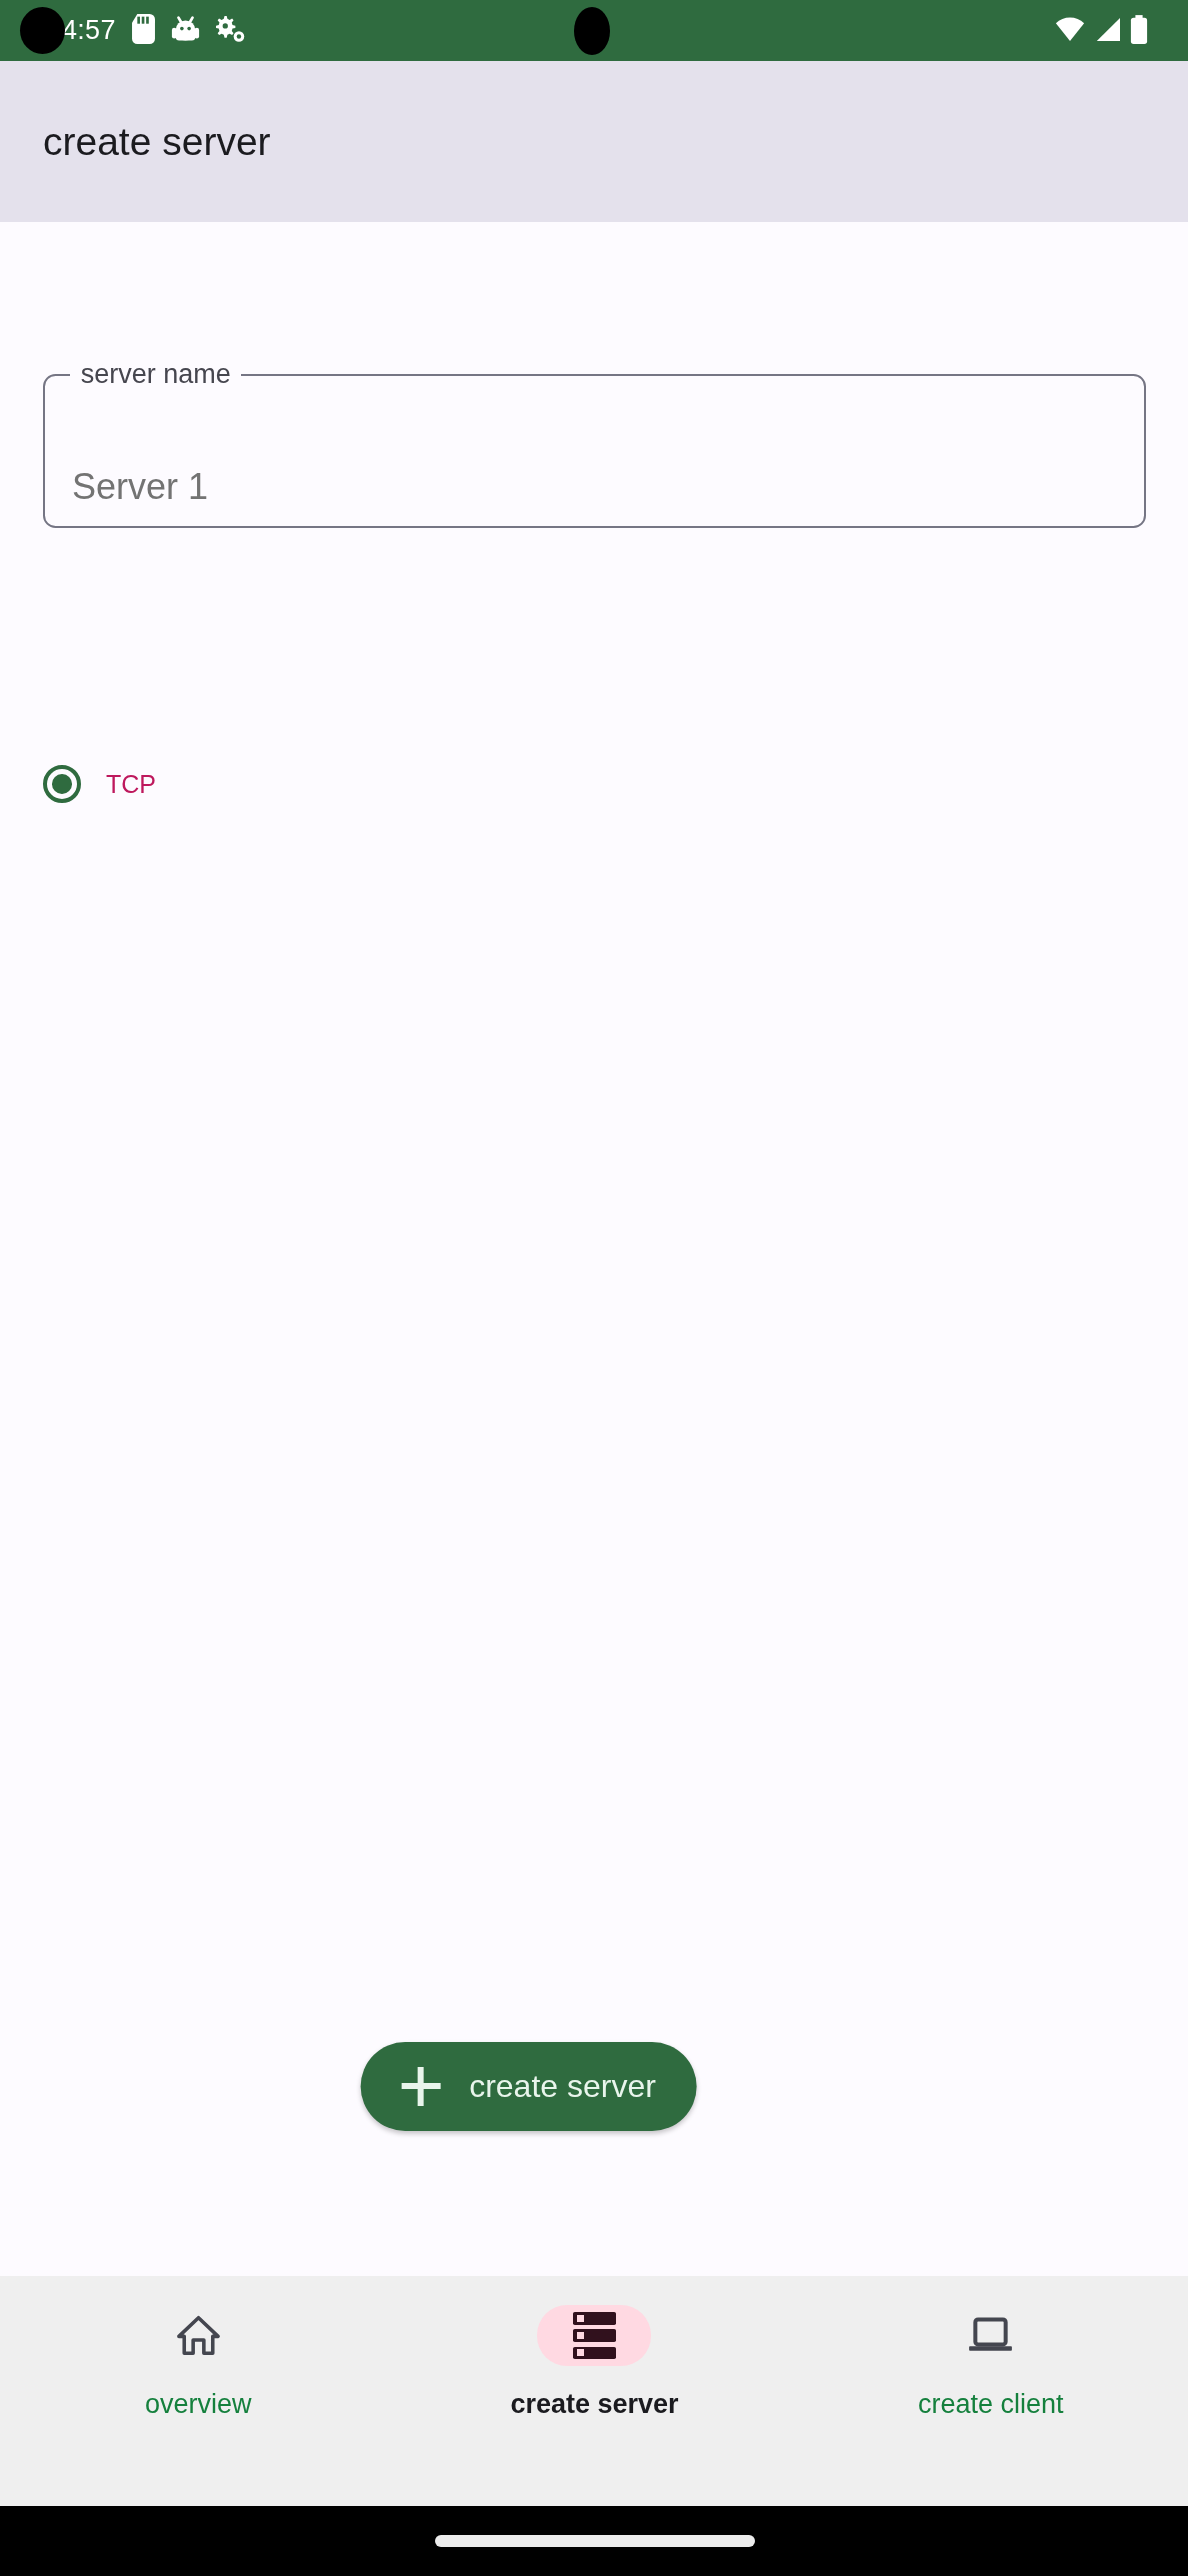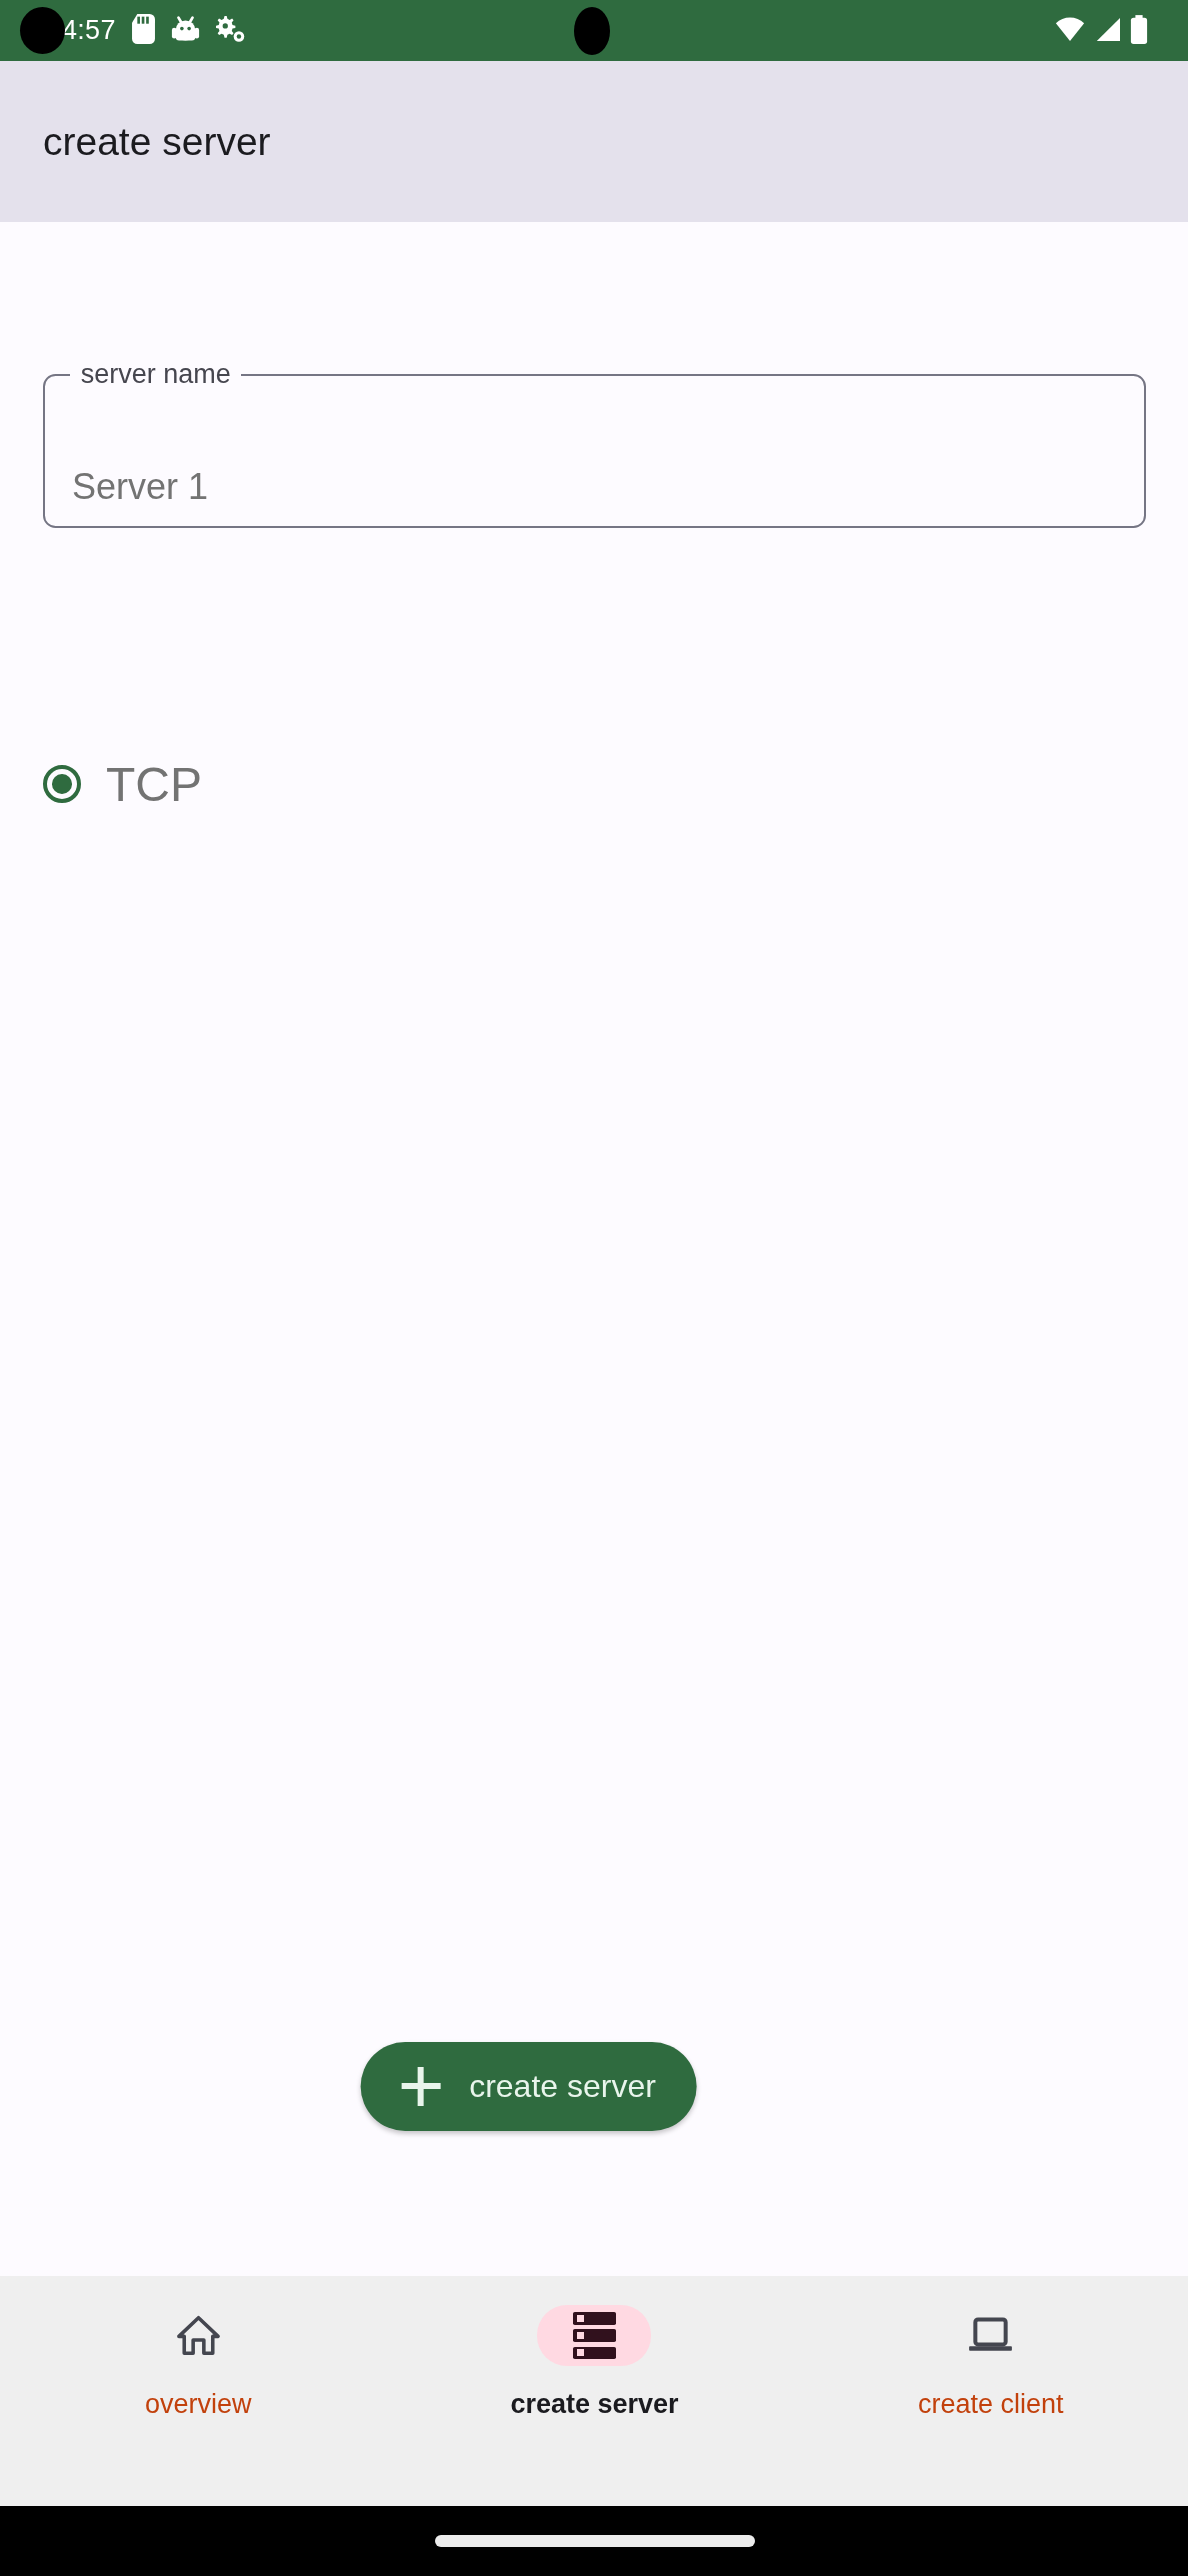--- a/index.html
+++ b/index.html
@@ -125,8 +125,8 @@
     background: #2F6B3F;
   }
   .radio-label {
-    font-size: 48px;
-    color: #737373;
+    font-size: 25px;
+    color: #be185d;
   }
 
   

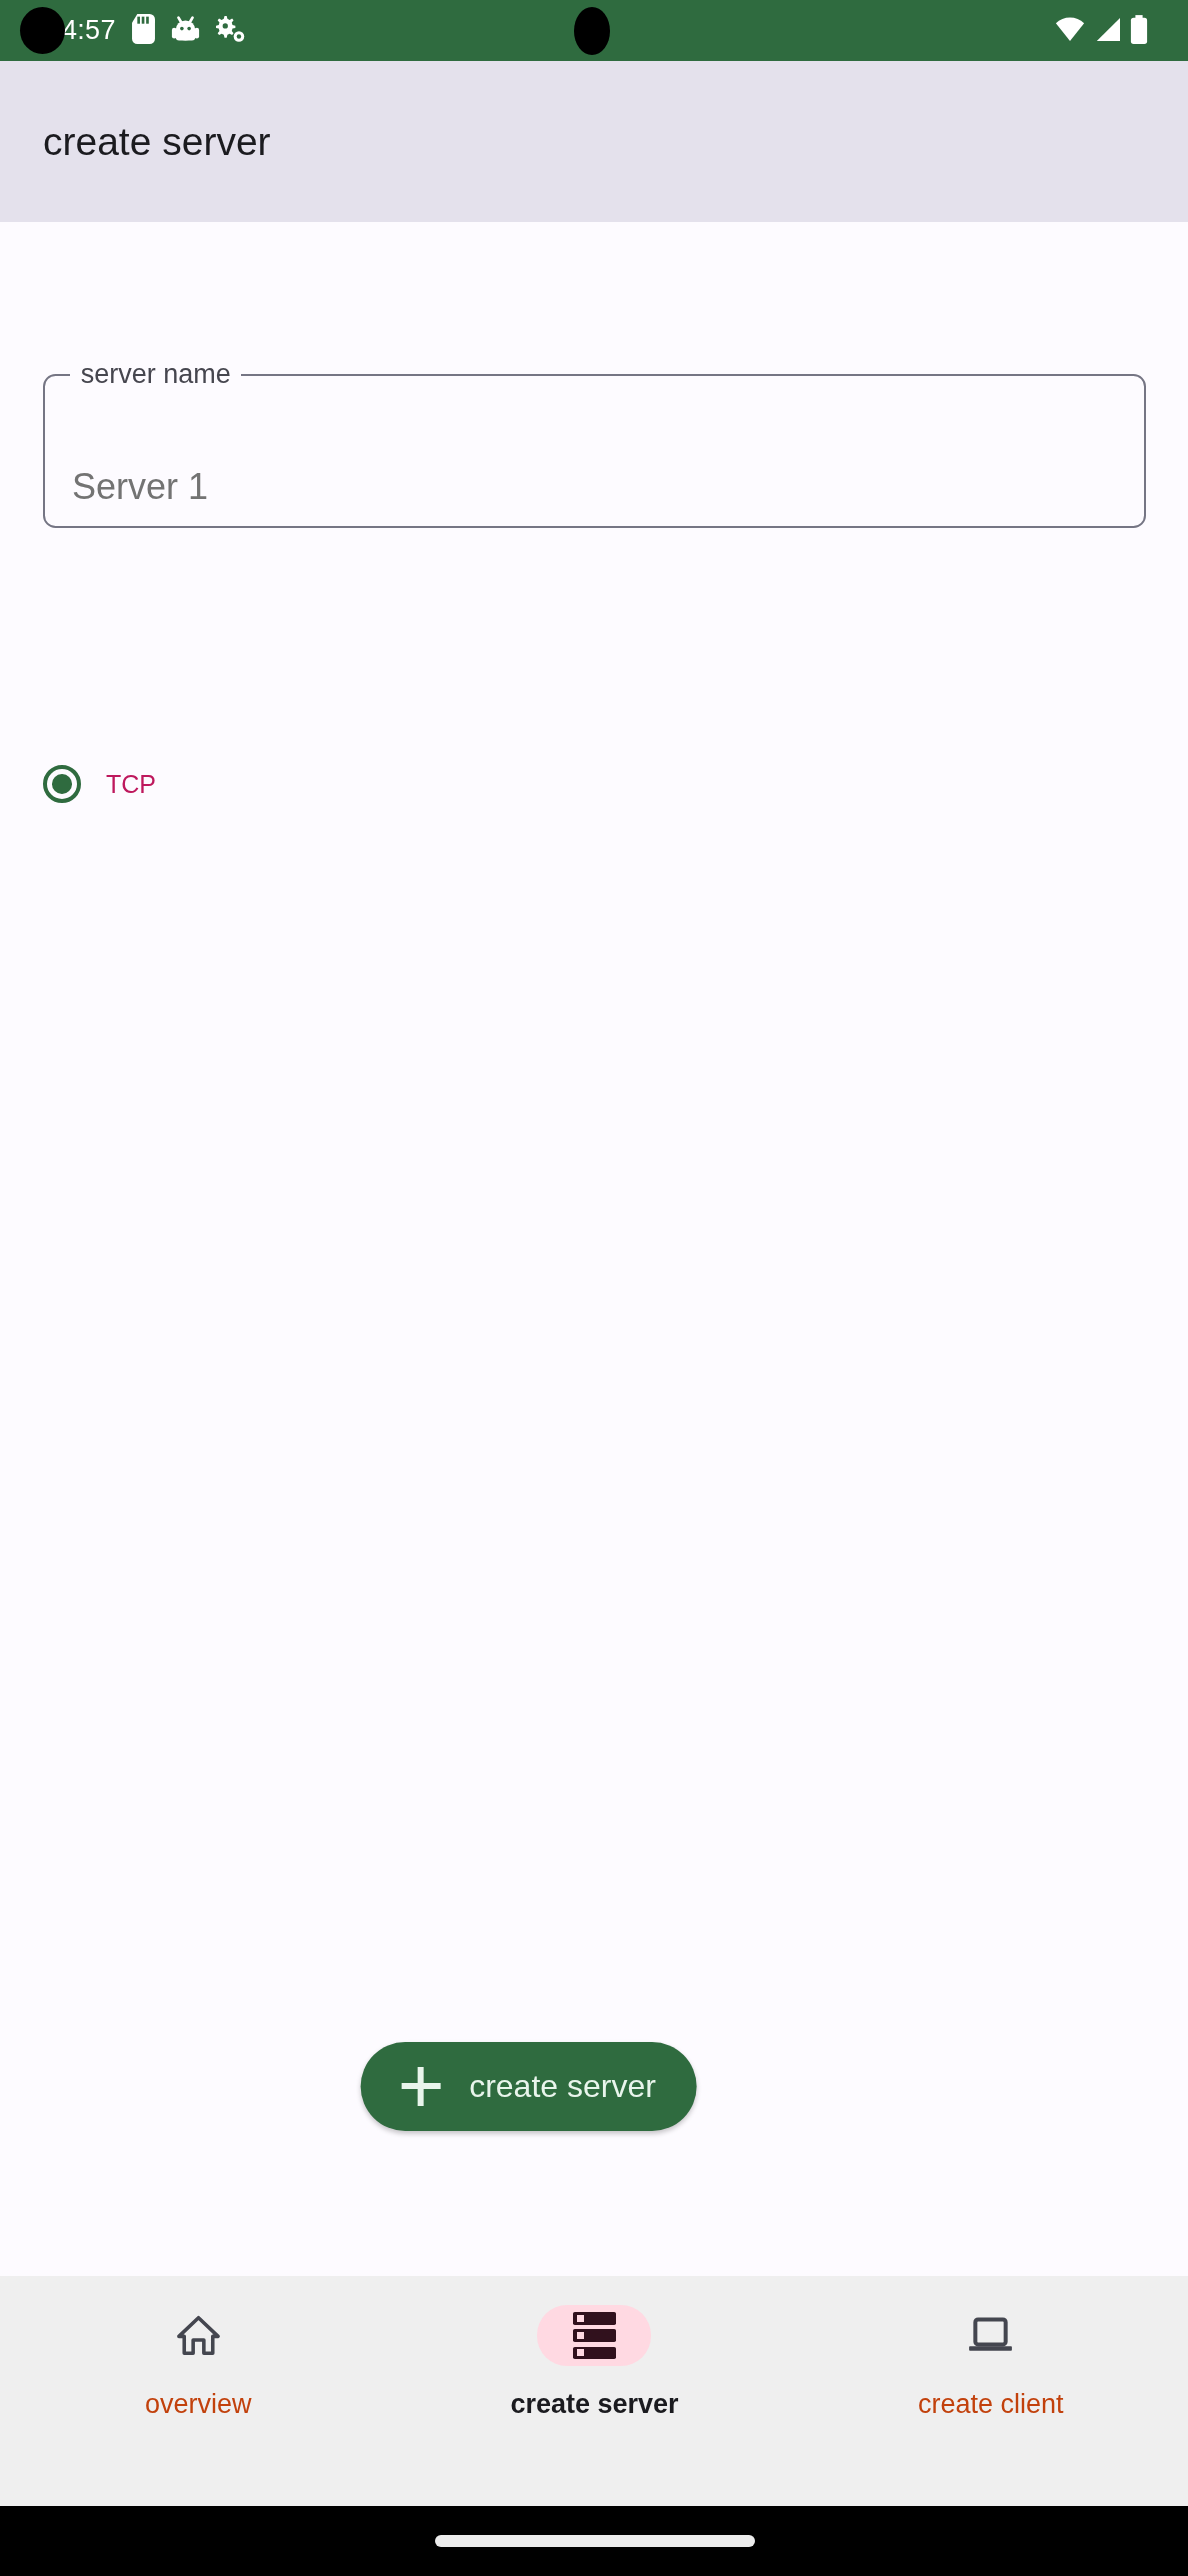--- a/index.html
+++ b/index.html
@@ -185,7 +185,7 @@
   .nav-label {
     margin-top: 23px;
     font-size: 27px;
-    color: #c2410c;
+    color: #15803d;
   }
   .nav-item.active .nav-label {
     color: #1B1B1F;

